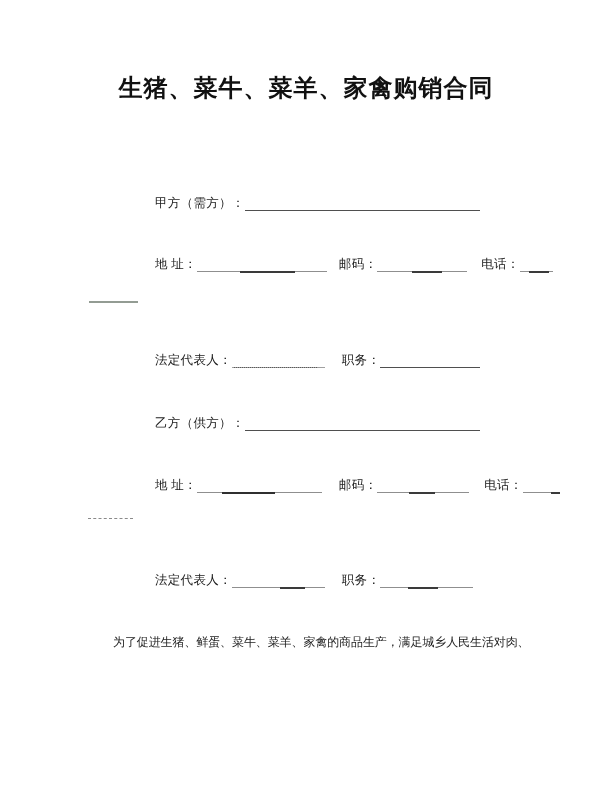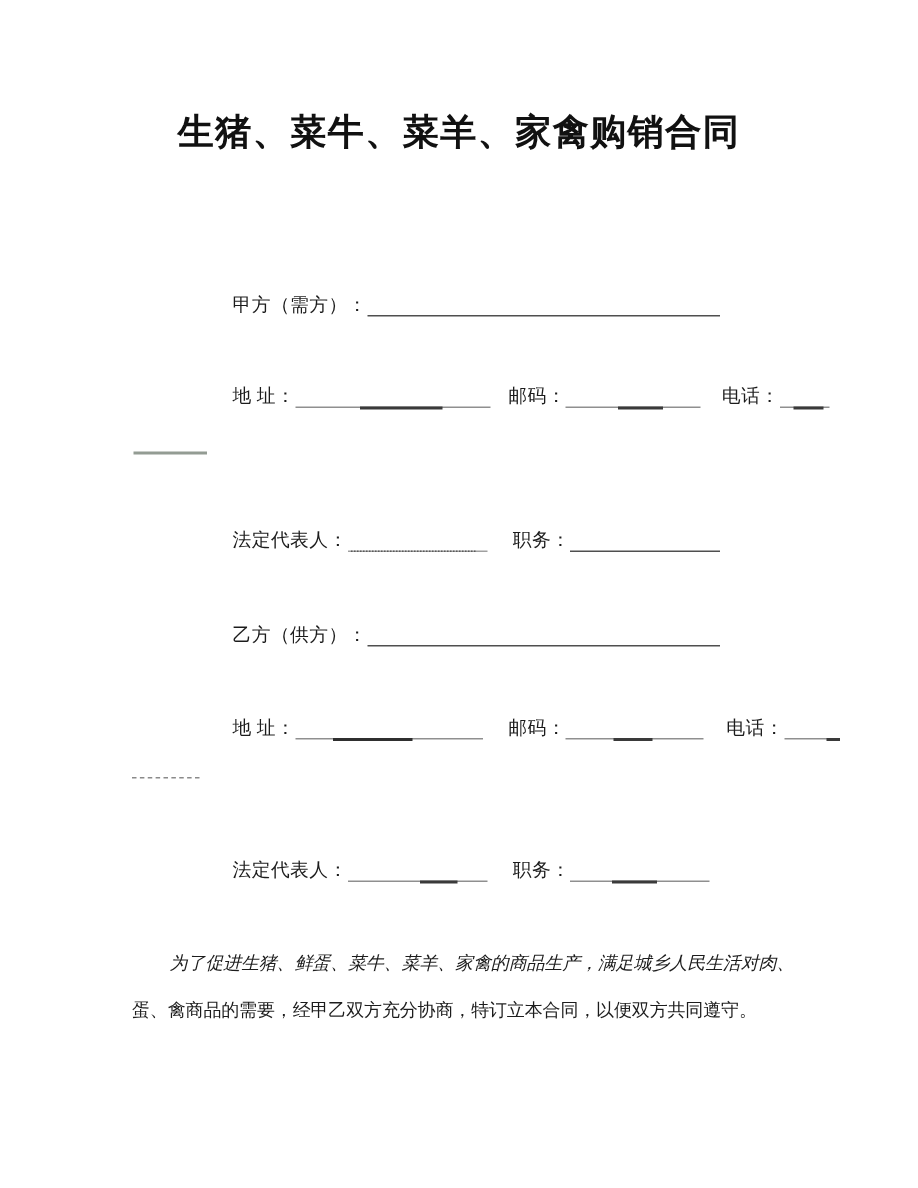--- a/index.html
+++ b/index.html
@@ -46,7 +46,7 @@
     font-size:12px;line-height:31px;letter-spacing:-0.1px;
   }
   .intro .line{white-space:nowrap;}
-  .intro .line.first{text-indent:25px;font-style:italic;}
+  .intro .line.first{text-indent:25px;}
   .ml12{margin-left:12px}.ml14{margin-left:14px}
   .ml15{margin-left:15px}.ml17{margin-left:17px}
 </style>

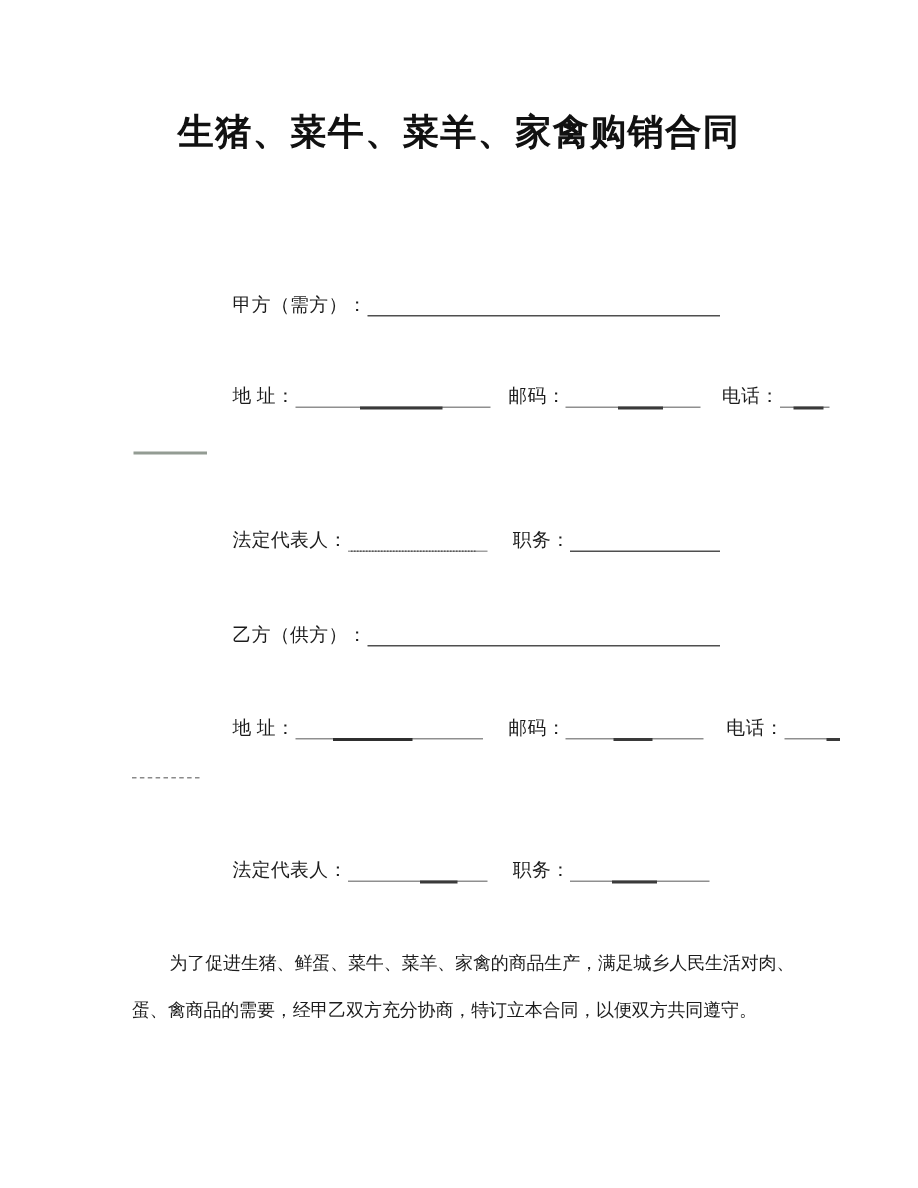--- a/index.html
+++ b/index.html
@@ -105,7 +105,6 @@
 
   <div class="intro">
     <div class="line first">为了促进生猪、鲜蛋、菜牛、菜羊、家禽的商品生产，满足城乡人民生活对肉、</div>
-    <div class="line">蛋、禽商品的需要，经甲乙双方充分协商，特订立本合同，以便双方共同遵守。</div>
   </div>
 
 </div>

